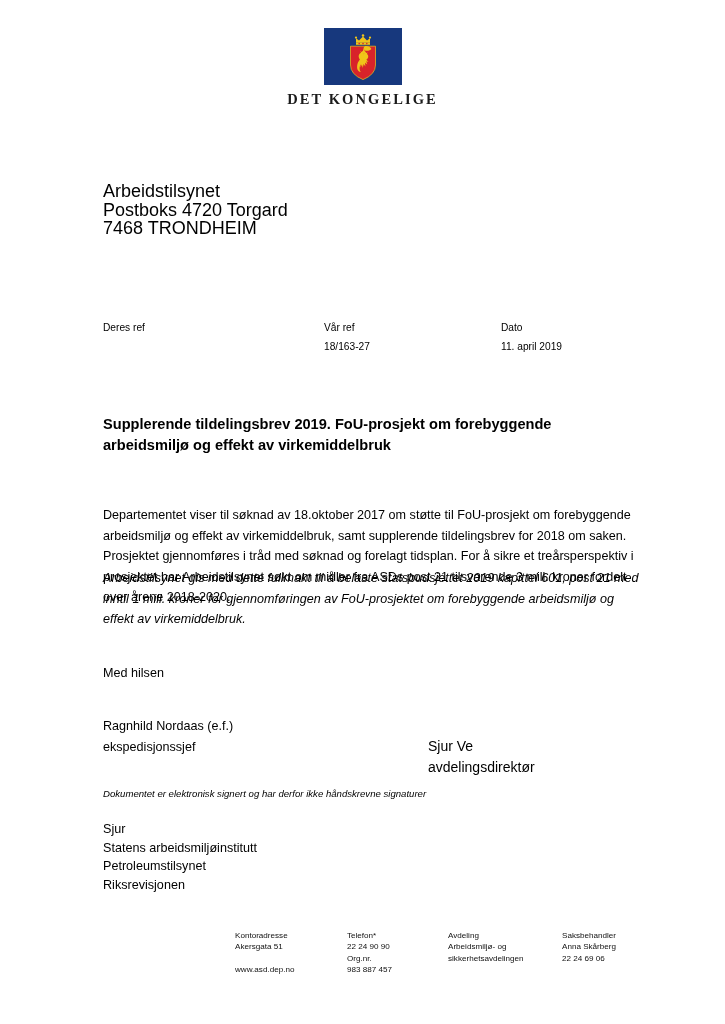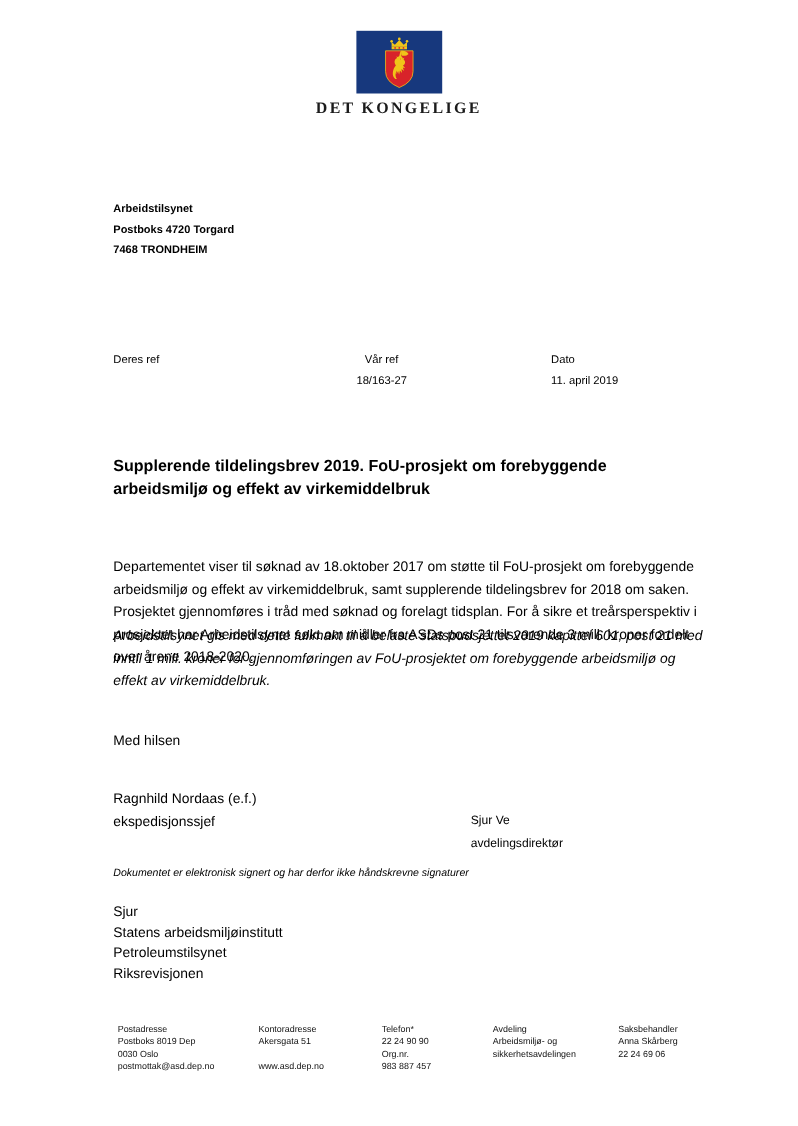--- a/index.html
+++ b/index.html
@@ -68,10 +68,9 @@
     position: absolute;
     top: 182px;
     left: 0;
-    font-size: 10px;
+    font-size: 18px;
     line-height: 18.6px;
     white-space: pre-line;
-    font-weight: bold;
   }
 
   .refrow {

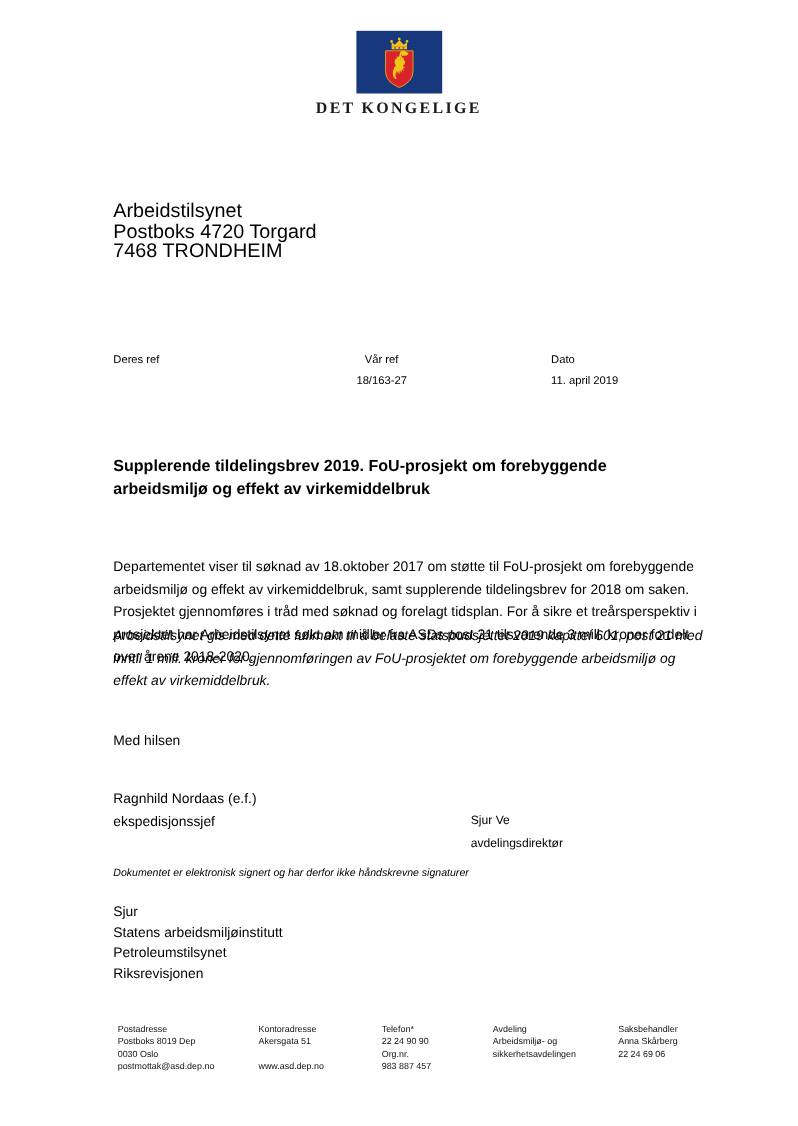--- a/index.html
+++ b/index.html
@@ -89,7 +89,7 @@
   .refcol .reflabel { display: block; }
   .refcol .refvalue { display: block; }
   .refcol-deres { left: 0; }
-  .refcol-var   { left: 221px; text-align: center; }
+  .refcol-var   { left: 221px; }
   .refcol-dato  { left: 398px; }
 
   .subject {

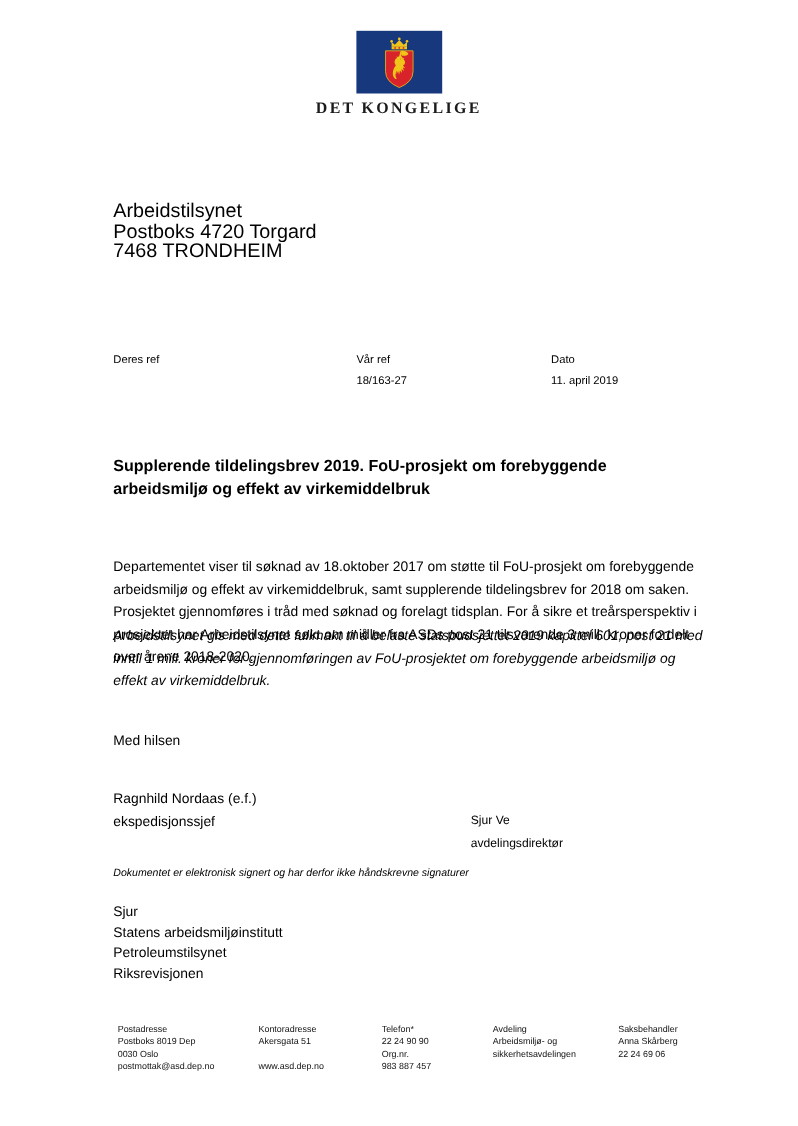--- a/index.html
+++ b/index.html
@@ -135,7 +135,7 @@
     position: absolute;
     top: 736px;
     left: 325px;
-    font-size: 11px;
+    font-size: 14px;
     line-height: 20.6px;
     white-space: pre-line;
   }

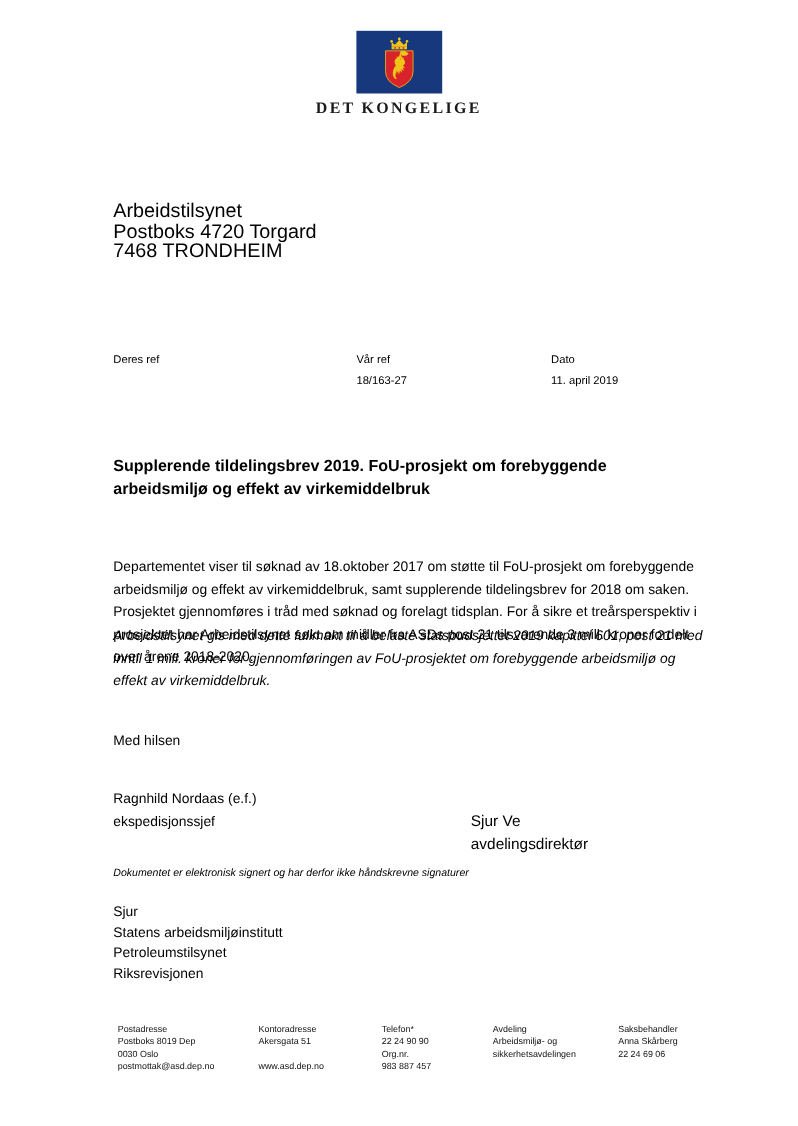--- a/index.html
+++ b/index.html
@@ -262,12 +262,6 @@
 
 <div class="footer">
 
-  <div class="footcol footcol-post">
-    <div>Postadresse</div>
-    <div>Postboks 8019 Dep</div>
-    <div>0030 Oslo</div>
-    <div>postmottak@asd.dep.no</div>
-  </div>
 
   <div class="footcol footcol-kontor">
     <div>Kontoradresse</div>

